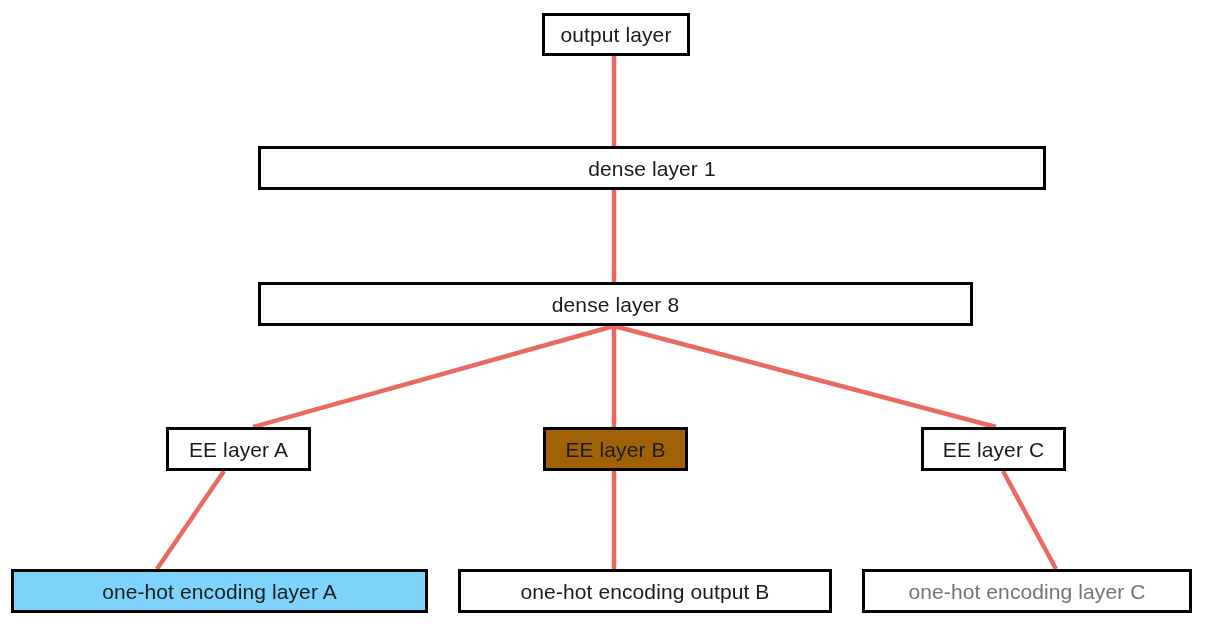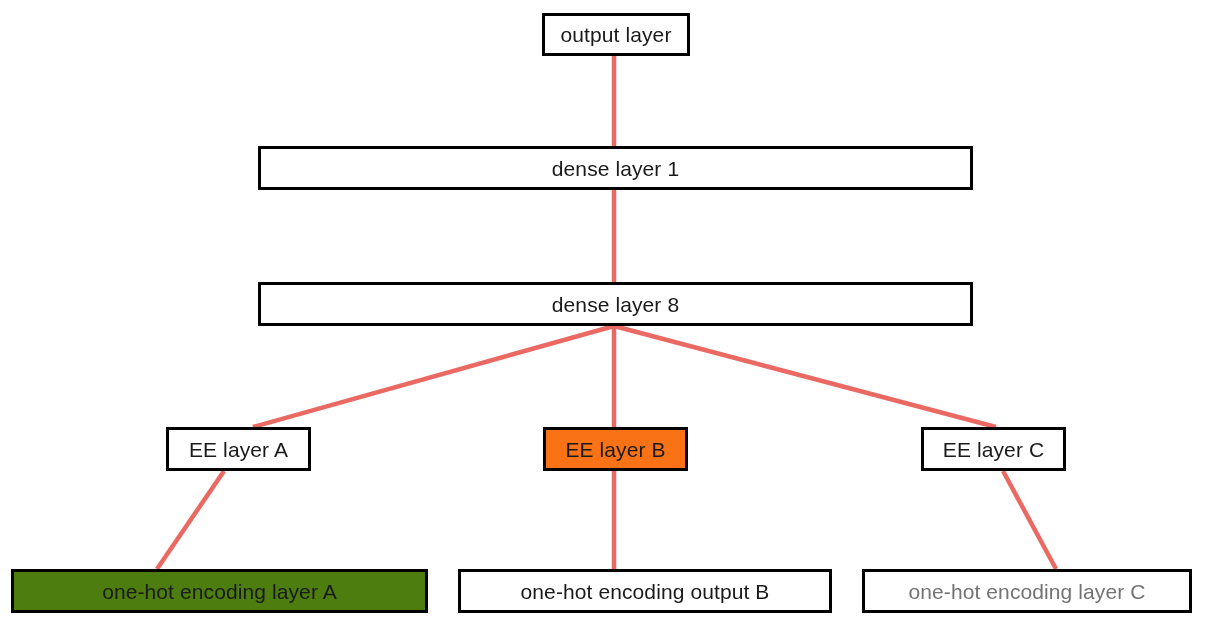--- a/index.html
+++ b/index.html
@@ -64,7 +64,7 @@
 <div class="node" style="left: 542px; top: 13px; width: 148px; height: 43px; border-color: rgb(0, 0, 0); background: rgb(255, 255, 255); color: rgb(26, 26, 26);">
       <span class="node-label">output layer</span>
     </div>
-    <div class="node" style="left: 258px; top: 146px; width: 715px; height: 44px; border-color: rgb(0, 0, 0); background: rgb(255, 255, 255); color: rgb(26, 26, 26);">
+    <div class="node" style="left: 258px; top: 146px; width: 788px; height: 44px; border-color: rgb(0, 0, 0); background: rgb(255, 255, 255); color: rgb(26, 26, 26);">
       <span class="node-label">dense layer 1</span>
     </div>
     <div class="node" style="left: 258px; top: 282px; width: 715px; height: 44px; border-color: rgb(0, 0, 0); background: rgb(255, 255, 255); color: rgb(26, 26, 26);">

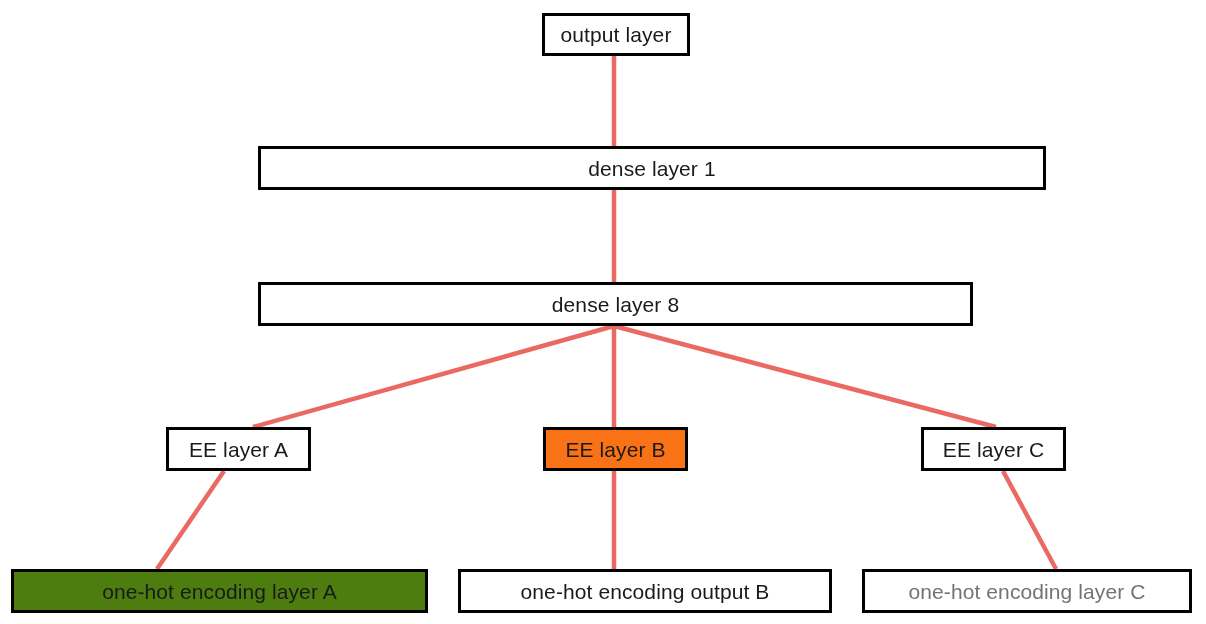--- a/index.html
+++ b/index.html
@@ -73,7 +73,7 @@
     <div class="node" style="left: 166px; top: 427px; width: 145px; height: 44px; border-color: rgb(0, 0, 0); background: rgb(255, 255, 255); color: rgb(26, 26, 26);">
       <span class="node-label">EE layer A</span>
     </div>
-    <div class="node" style="left: 543px; top: 427px; width: 145px; height: 44px; border-color: rgb(0, 0, 0); background: #f97316; color: rgb(26, 26, 26);">
+    <div class="node" style="left: 543px; top: 427px; width: 145px; height: 44px; border-color: rgb(0, 0, 0); background: #a16207; color: rgb(26, 26, 26);">
       <span class="node-label">EE layer B</span>
     </div>
     <div class="node" style="left: 921px; top: 427px; width: 145px; height: 44px; border-color: rgb(0, 0, 0); background: rgb(255, 255, 255); color: rgb(26, 26, 26); justify-content: center;">

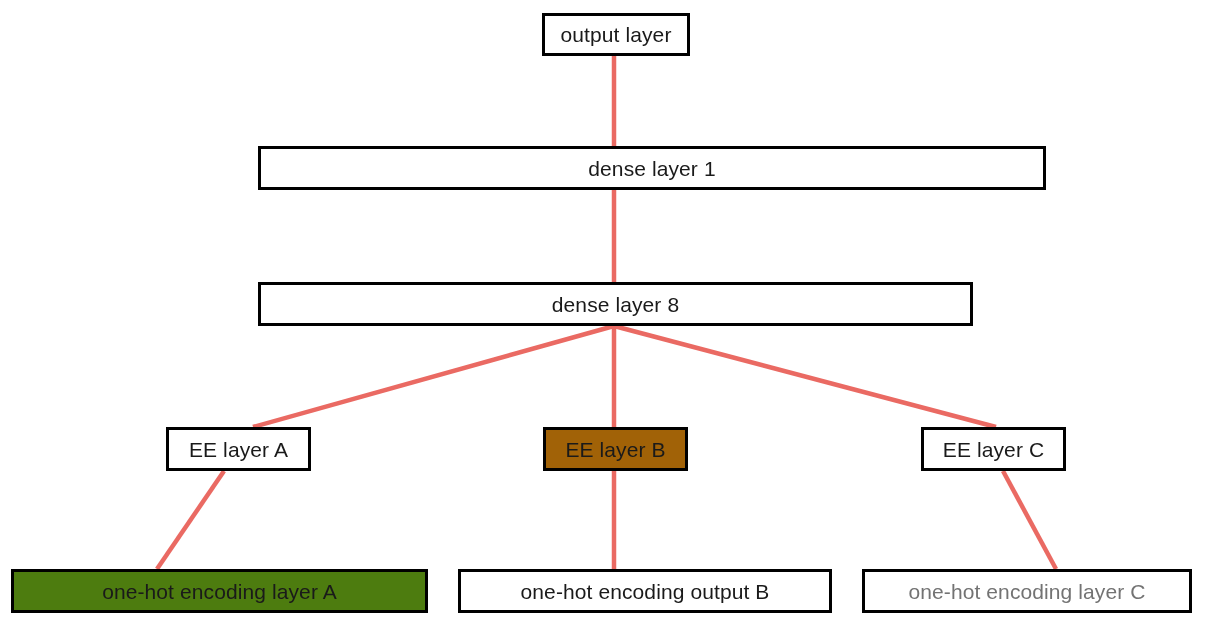--- a/index.html
+++ b/index.html
@@ -79,7 +79,7 @@
     <div class="node" style="left: 921px; top: 427px; width: 145px; height: 44px; border-color: rgb(0, 0, 0); background: rgb(255, 255, 255); color: rgb(26, 26, 26); justify-content: center;">
       <span class="node-label">EE layer C</span>
     </div>
-    <div class="node" style="left: 11px; top: 569px; width: 417px; height: 44px; border-color: rgb(0, 0, 0); background: #4d7c0f; color: rgb(26, 26, 26);">
+    <div class="node" style="left: 11px; top: 569px; width: 417px; height: 44px; border-color: rgb(0, 0, 0); background: #7dd3fc; color: rgb(26, 26, 26);">
       <span class="node-label">one-hot encoding layer A</span>
     </div>
     <div class="node" style="left: 458px; top: 569px; width: 374px; height: 44px; border-color: rgb(0, 0, 0); background: rgb(255, 255, 255); color: rgb(26, 26, 26);">

